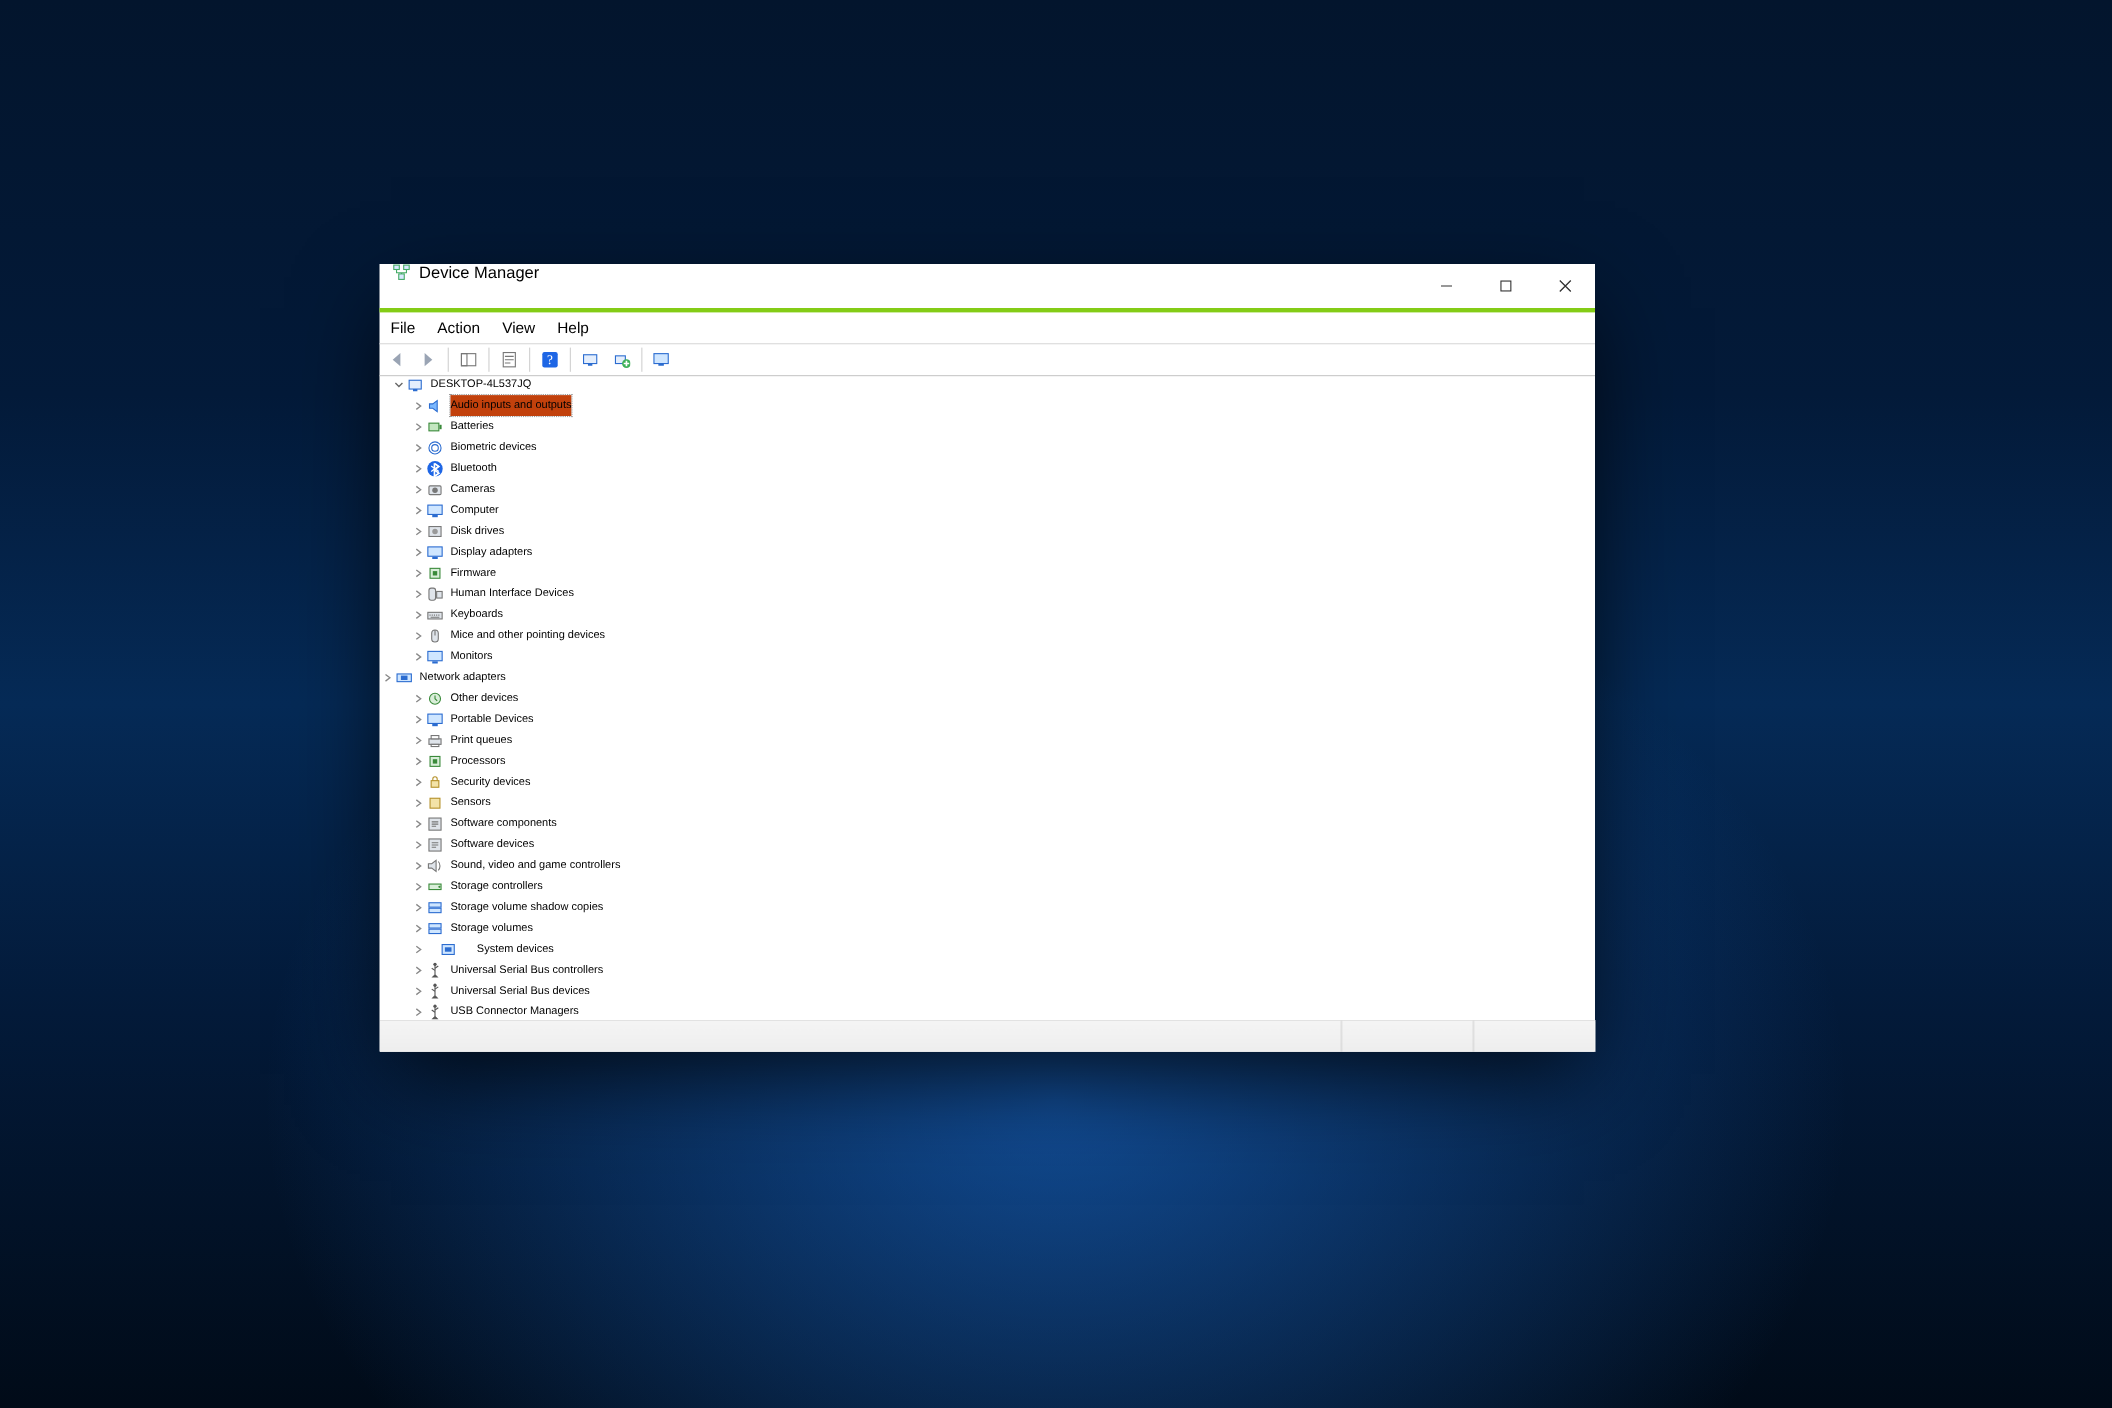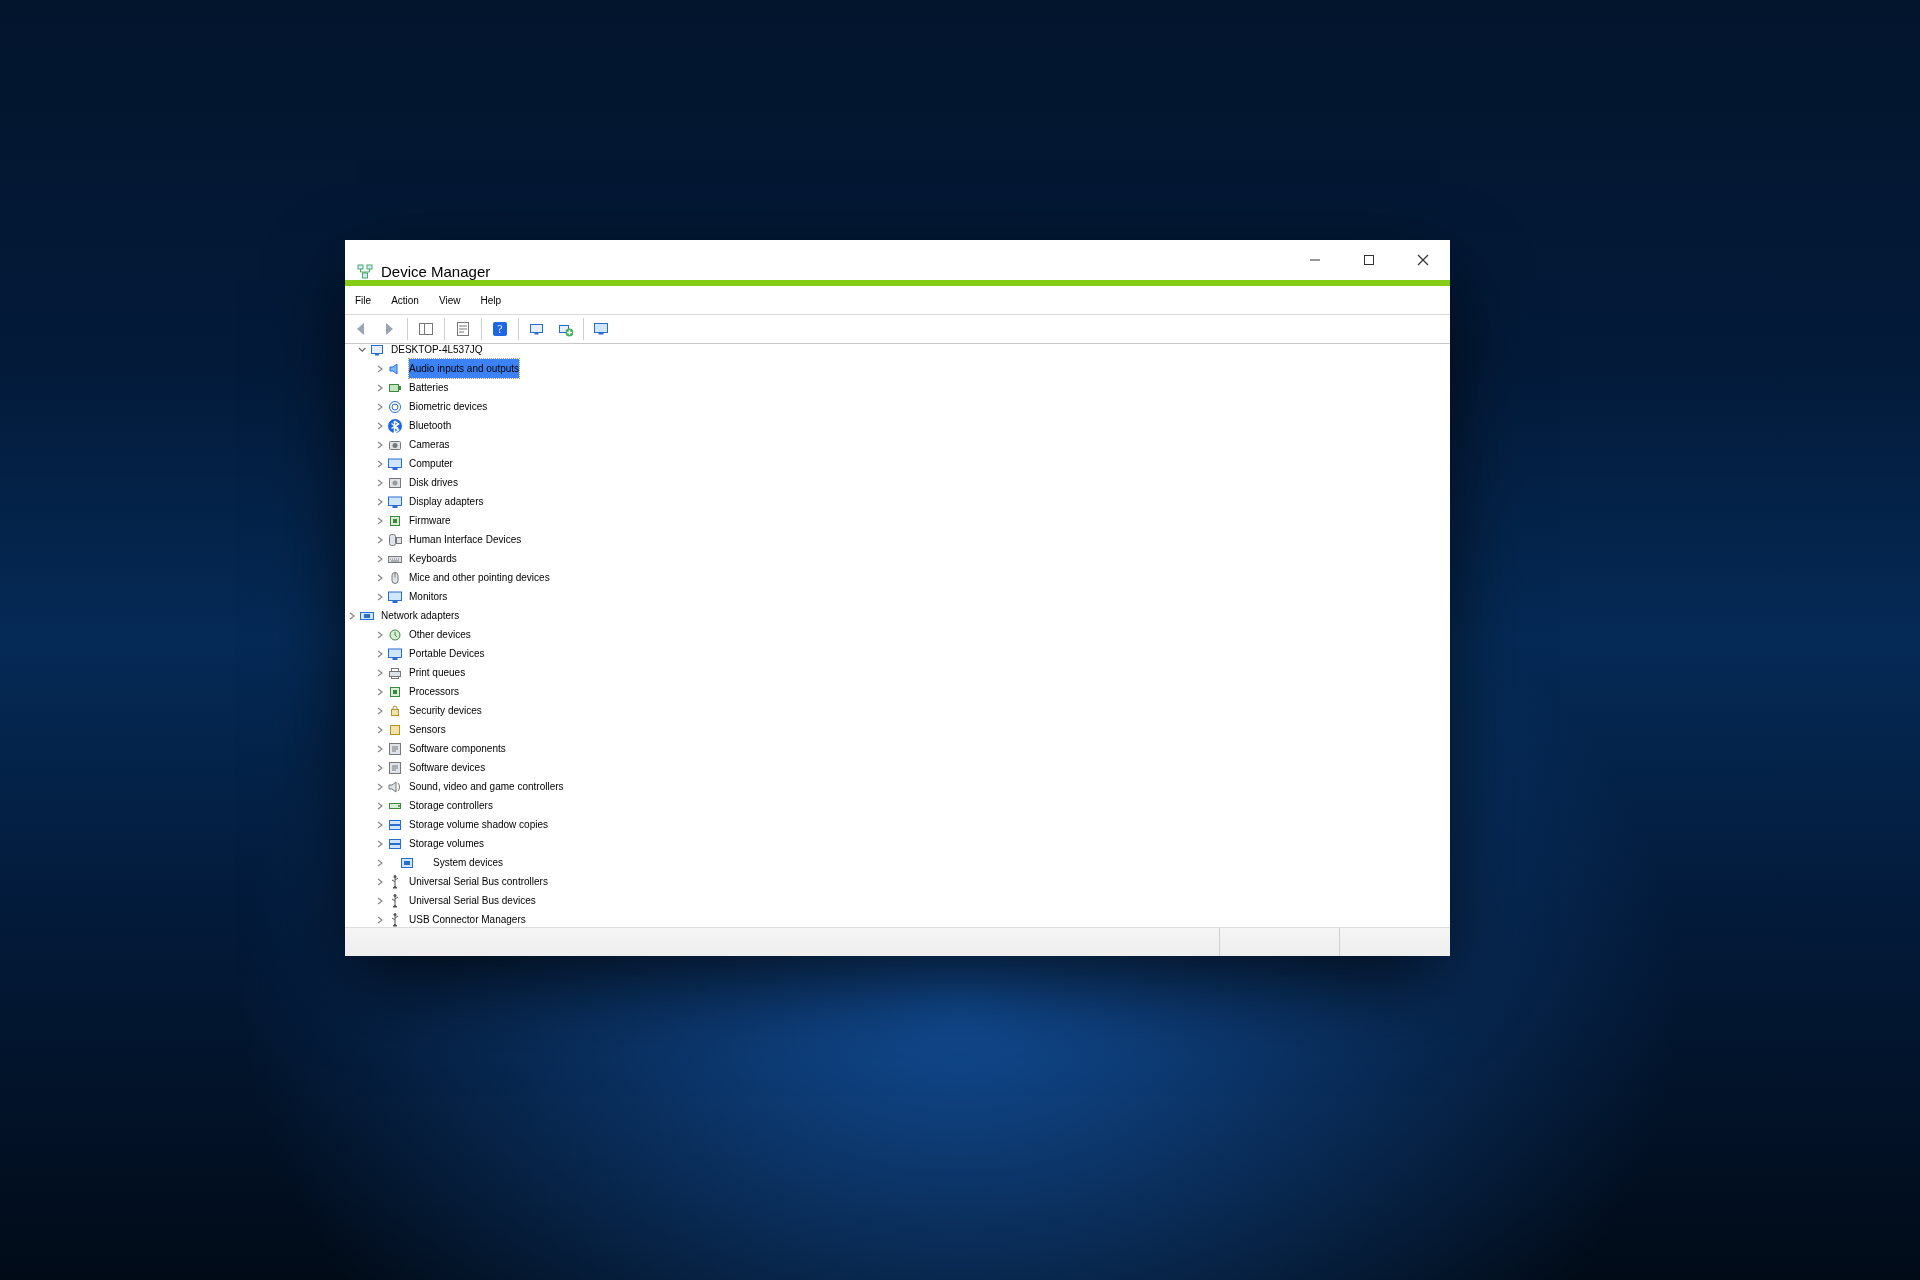--- a/index.html
+++ b/index.html
@@ -10,7 +10,7 @@
   
   .win{position:absolute;left:345px;top:240px;width:1105px;height:716px;background:#fff;
     box-shadow:0 30px 80px -10px rgba(0,0,0,.8);border-radius:0}
-  .titlebar{height:40px;display:flex;align-items:flex-end;position:relative;border-bottom:6px solid #84cc16}
+  .titlebar{height:40px;display:flex;align-items:flex-start;position:relative;border-bottom:4px solid #84cc16}
   .titlebar .appicon{margin-left:12px;width:16px;height:16px}
   .titlebar .title{margin-left:8px;font-size:15px}
   .tb-btns{position:absolute;right:0;top:0;height:100%;display:flex}

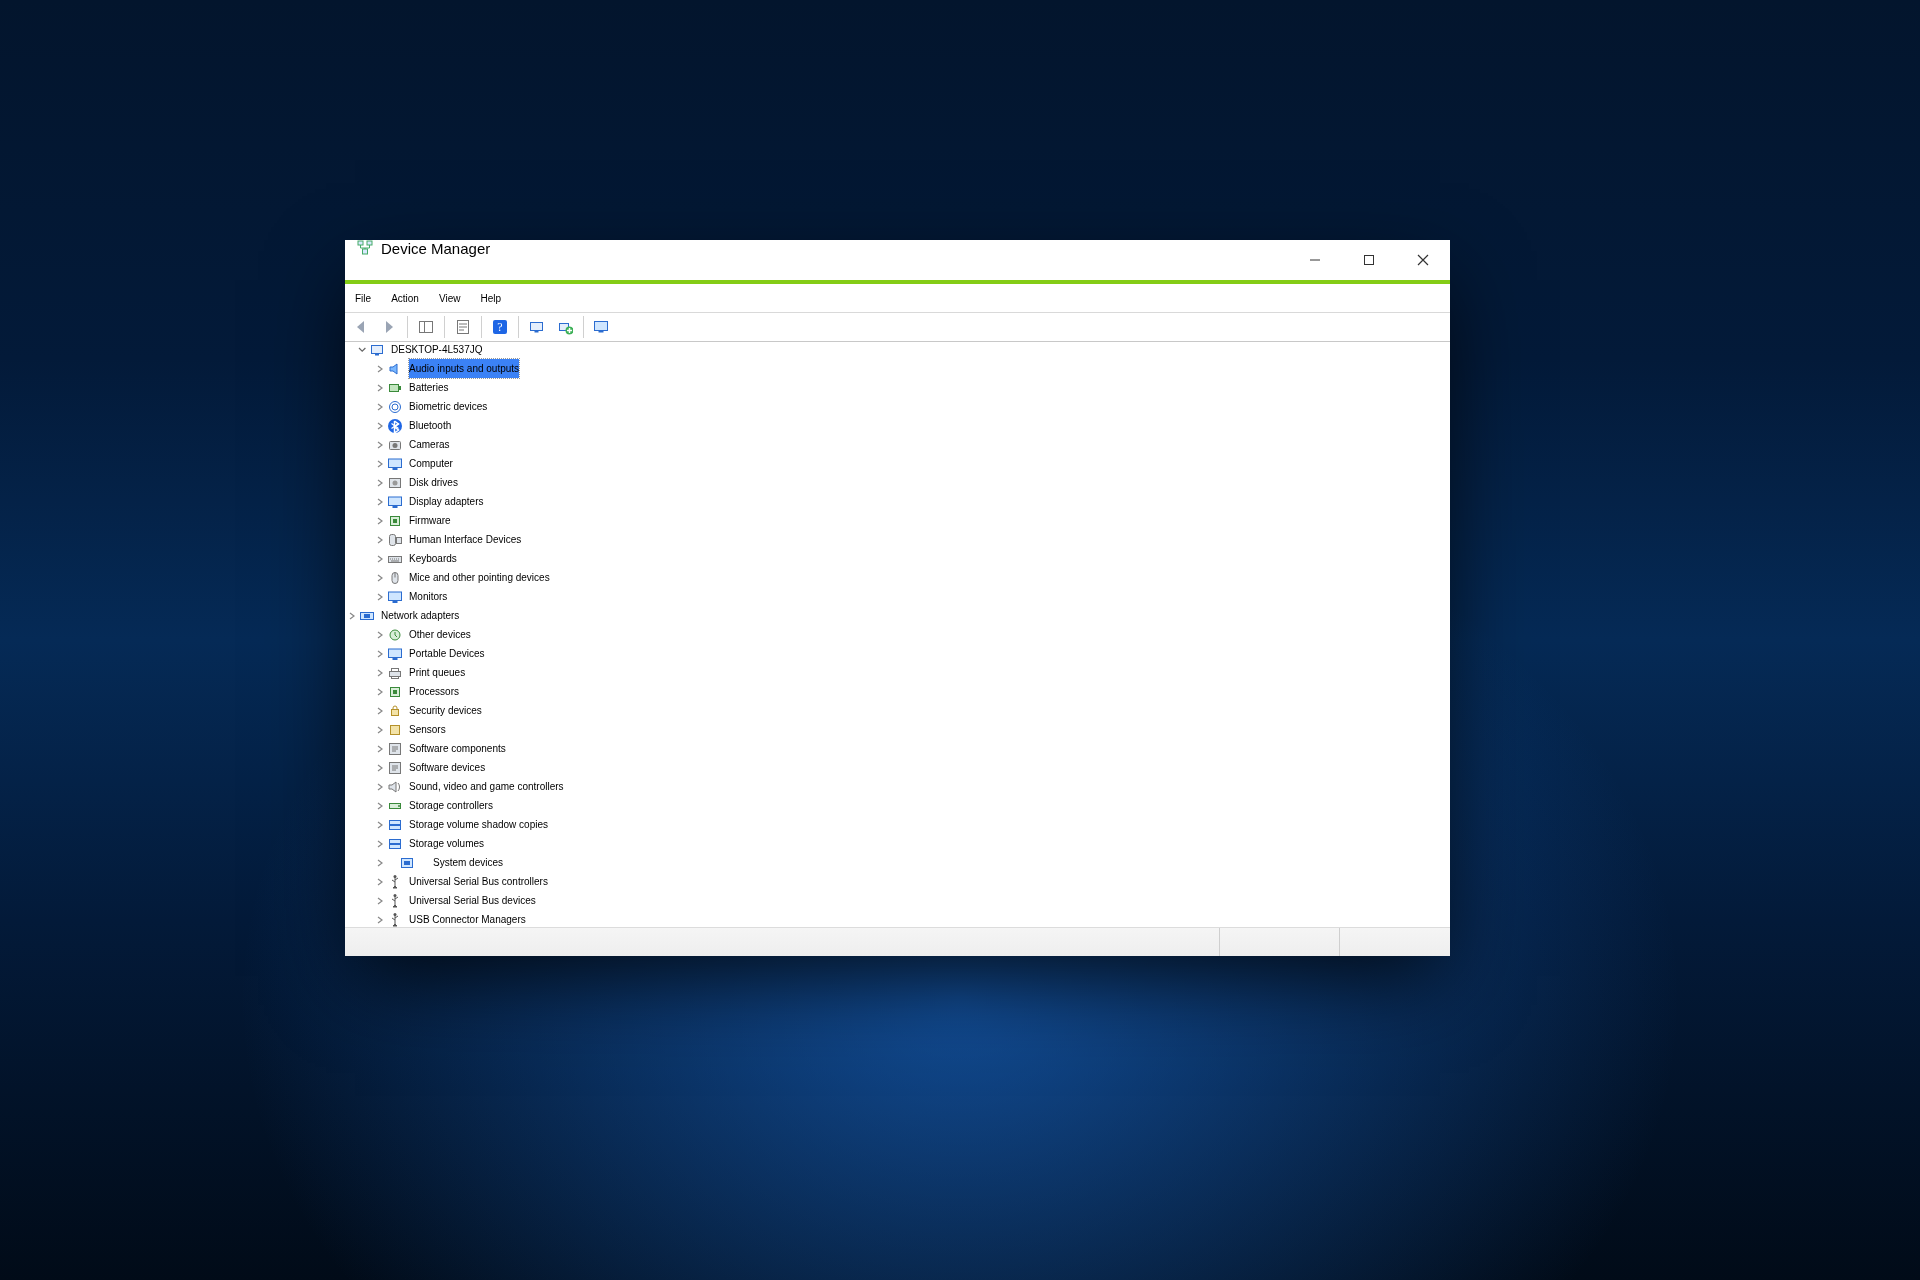--- a/index.html
+++ b/index.html
@@ -17,7 +17,7 @@
   .tb-btn{width:54px;display:flex;align-items:center;justify-content:center}
   .tb-btn svg{display:block}
   .menubar{height:28px;display:flex;align-items:center;border-bottom:1px solid #d9d9d9;padding-left:0}
-  .menubar .mi{padding:2px 10px;font-size:10px}
+  .menubar .mi{padding:2px 10px;font-size:14px}
   .toolbar{height:28px;display:flex;align-items:center;border-bottom:1px solid #c8c8c8;padding-left:4px;gap:4px}
   .toolbar .sep{width:1px;height:22px;background:#d0d0d0;margin:0 2px}
   .tool{width:24px;height:24px;display:flex;align-items:center;justify-content:center}

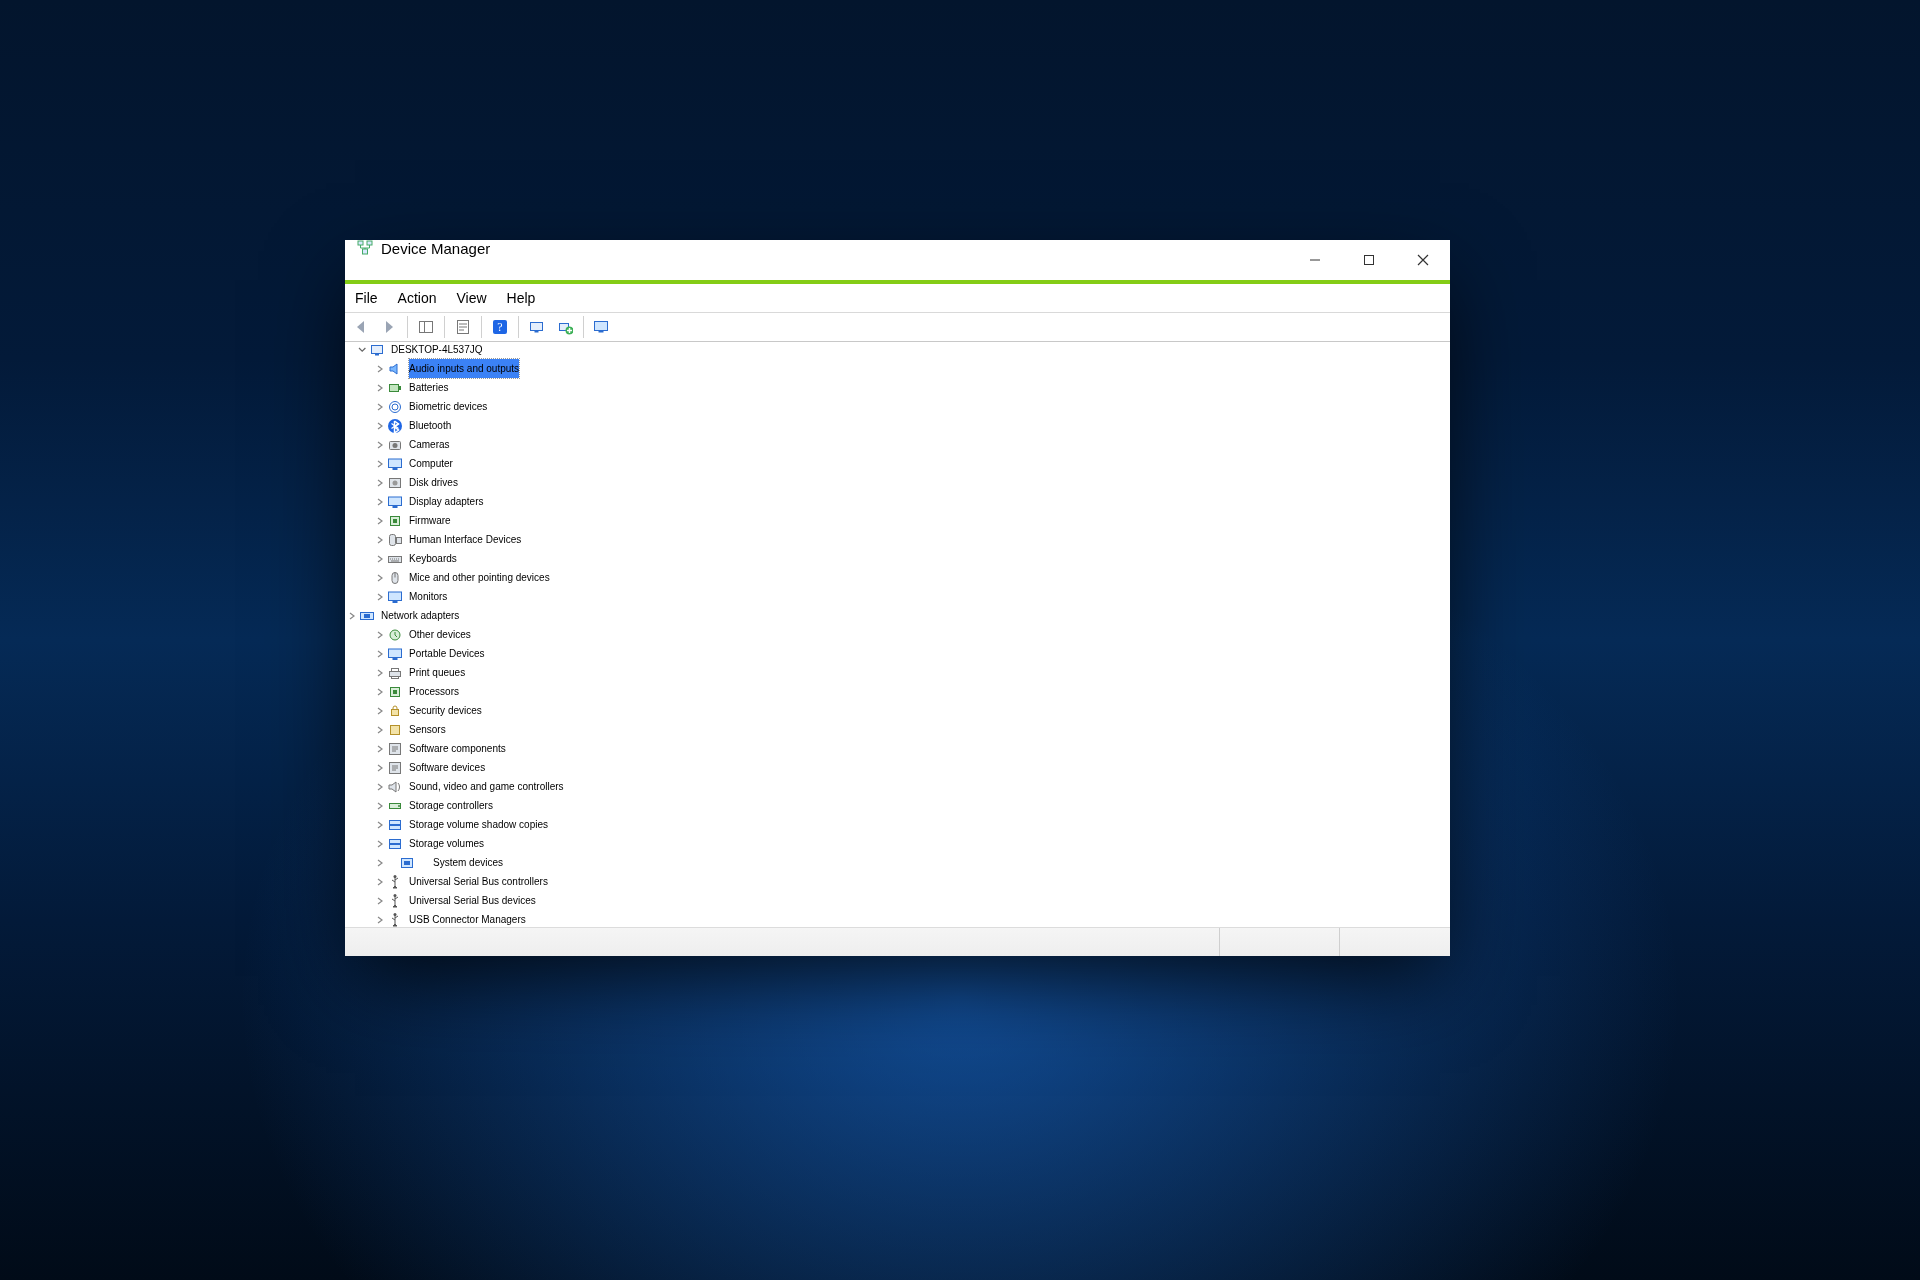--- a/index.html
+++ b/index.html
@@ -28,7 +28,7 @@
   .arrow svg{display:block}
   .rooticon,.caticon{width:16px;height:16px;margin-right:6px;display:flex;align-items:center;justify-content:center}
   .label{font-size:10px;line-height:19px;white-space:nowrap}
-  .sel{background:#3b82f6;outline:1px dotted #999}
+  .sel{background:#c2410c;outline:1px dotted #999}
   .statusbar{position:absolute;left:0;right:0;bottom:0;height:28px;border-top:1px solid #dcdcdc;
     background:linear-gradient(#f5f5f5,#eee)}
   .statusbar::before,.statusbar::after{content:"";position:absolute;top:0;bottom:0;width:1px;background:#cfcfcf}

